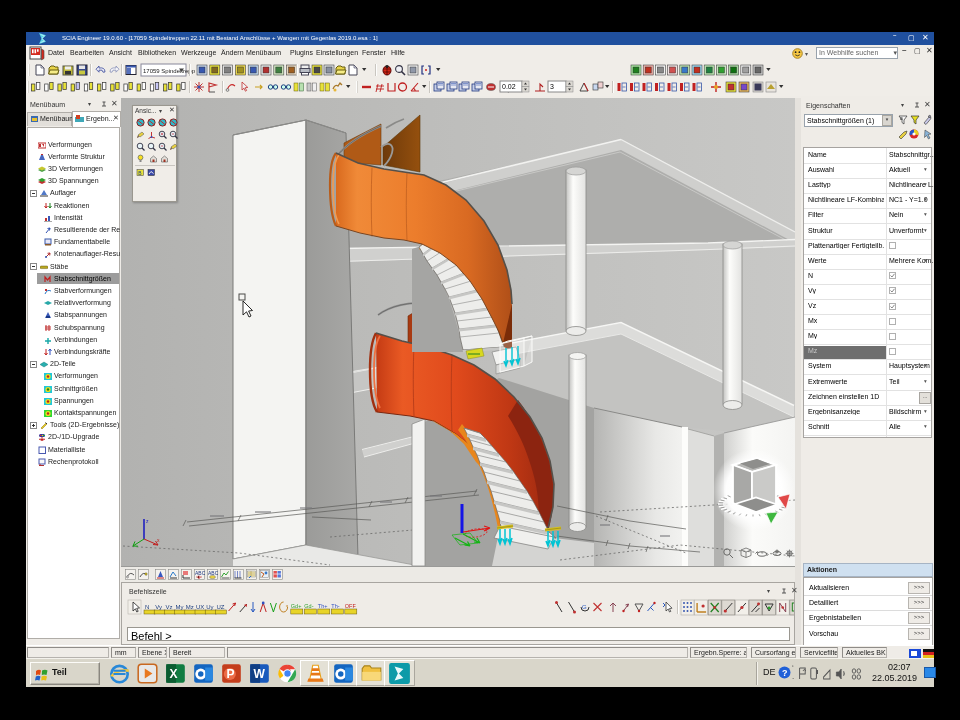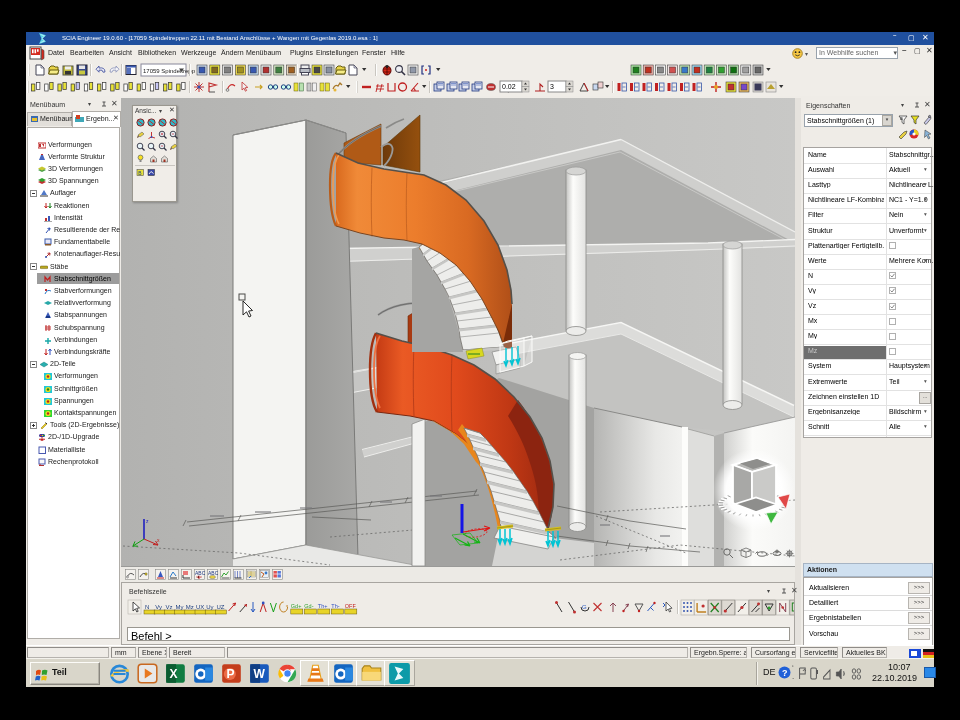--- a/index.html
+++ b/index.html
@@ -1493,7 +1493,7 @@
       <circle cx="70" cy="11" r="2.2" fill="none" stroke="#555"></circle>
       <circle cx="76" cy="11" r="2.2" fill="none" stroke="#555"></circle>
     </svg>
-<span class="abs" style="left:862px;top:3px;font-size:9px;color:#111">10:07</span>
+<span class="abs" style="left:862px;top:3px;font-size:9px;color:#111">02:07</span>
 <span class="abs" style="left:846px;top:14px;font-size:9px;color:#111">22.10.2019</span>
 <div class="abs" style="left:898px;top:8px;width:12px;height:11px;background:#2888e8;border:1px solid #1858a8"></div>
 </div>

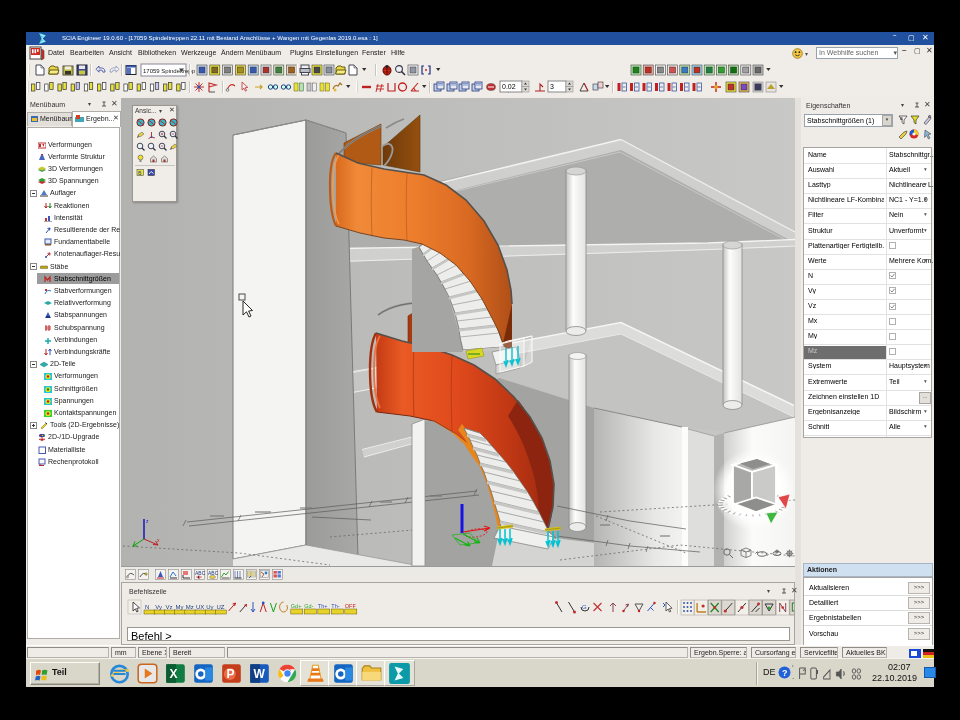--- a/index.html
+++ b/index.html
@@ -1494,7 +1494,7 @@
       <circle cx="76" cy="11" r="2.2" fill="none" stroke="#555"></circle>
     </svg>
 <span class="abs" style="left:862px;top:3px;font-size:9px;color:#111">02:07</span>
-<span class="abs" style="left:846px;top:14px;font-size:9px;color:#111">22.10.2019</span>
+<span class="abs" style="left:846px;top:14px;font-size:9px;color:#111">22.05.2019</span>
 <div class="abs" style="left:898px;top:8px;width:12px;height:11px;background:#2888e8;border:1px solid #1858a8"></div>
 </div>
 </body></html>

